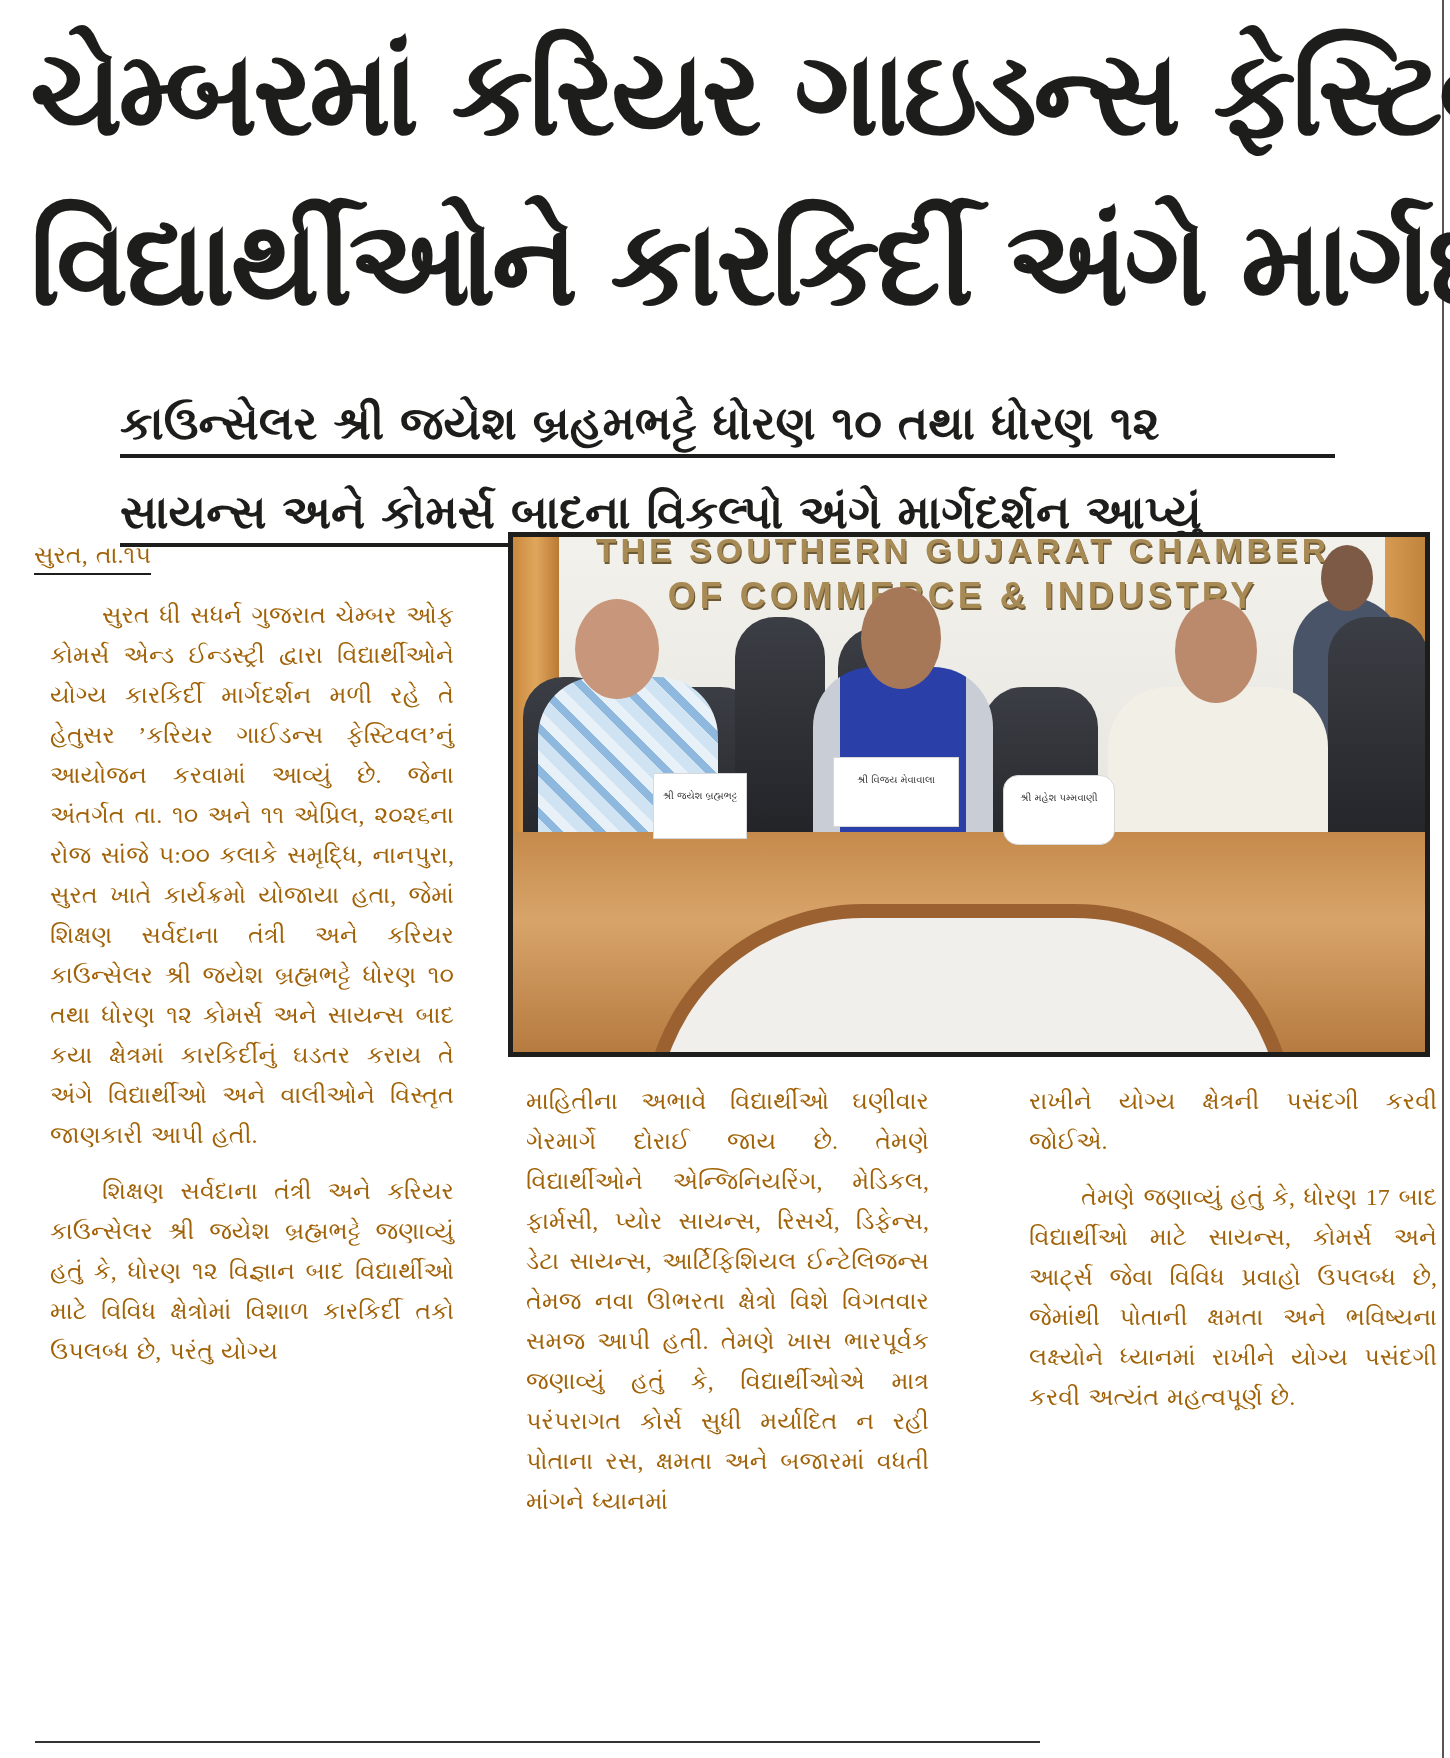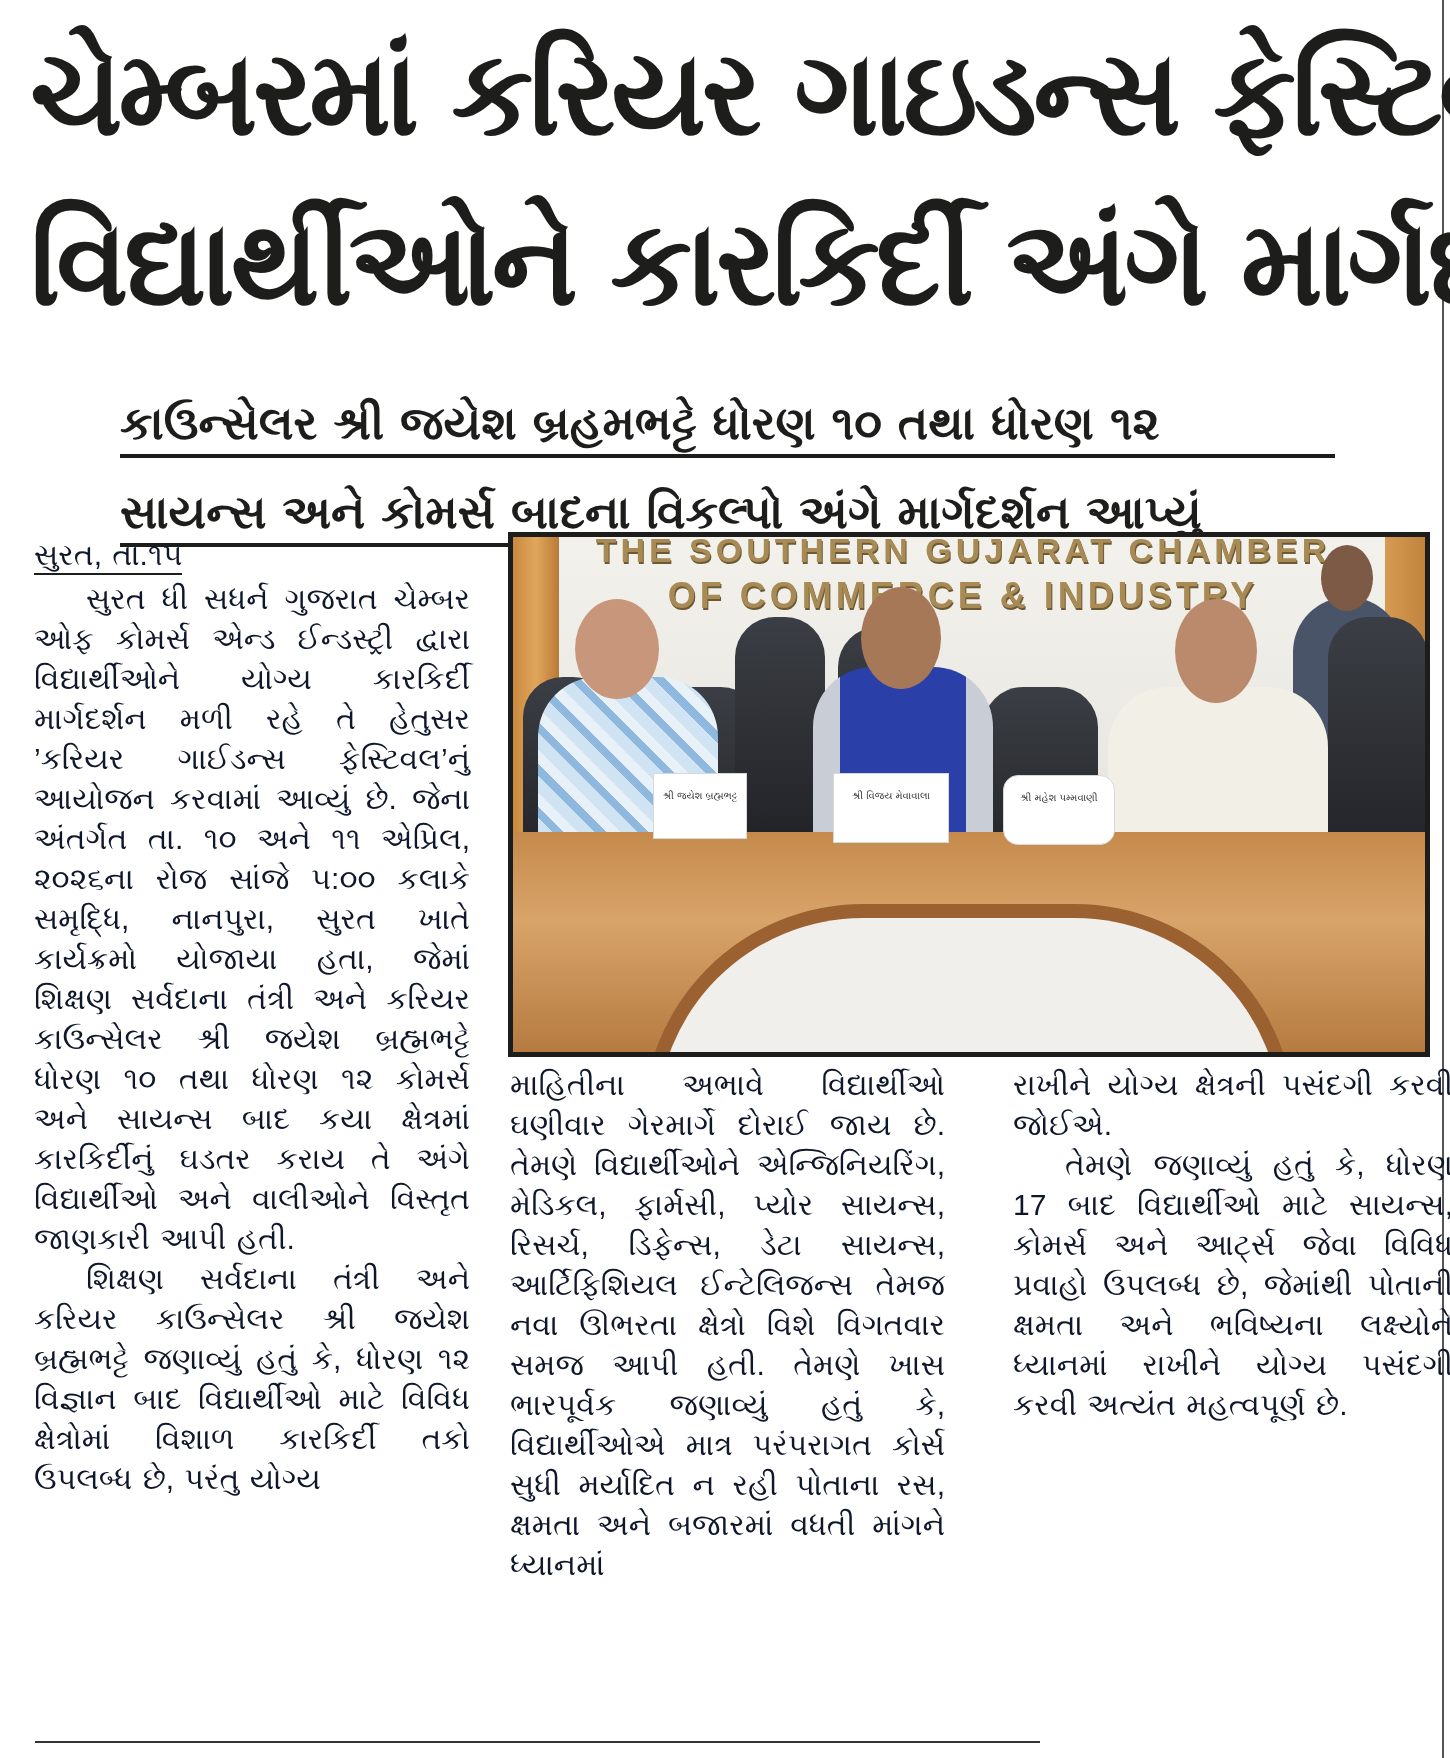--- a/index.html
+++ b/index.html
@@ -144,10 +144,10 @@
     
     .col {
       position: absolute;
-      font-family: Liberation Sans, sans-serif;
-      font-size: 30px;
+      font-family: Liberation Serif, serif;
+      font-size: 24px;
       line-height: 40px;
-      color: #0f172a;
+      color: #a16207;
       text-align: justify;
       word-spacing: 2px;
     }

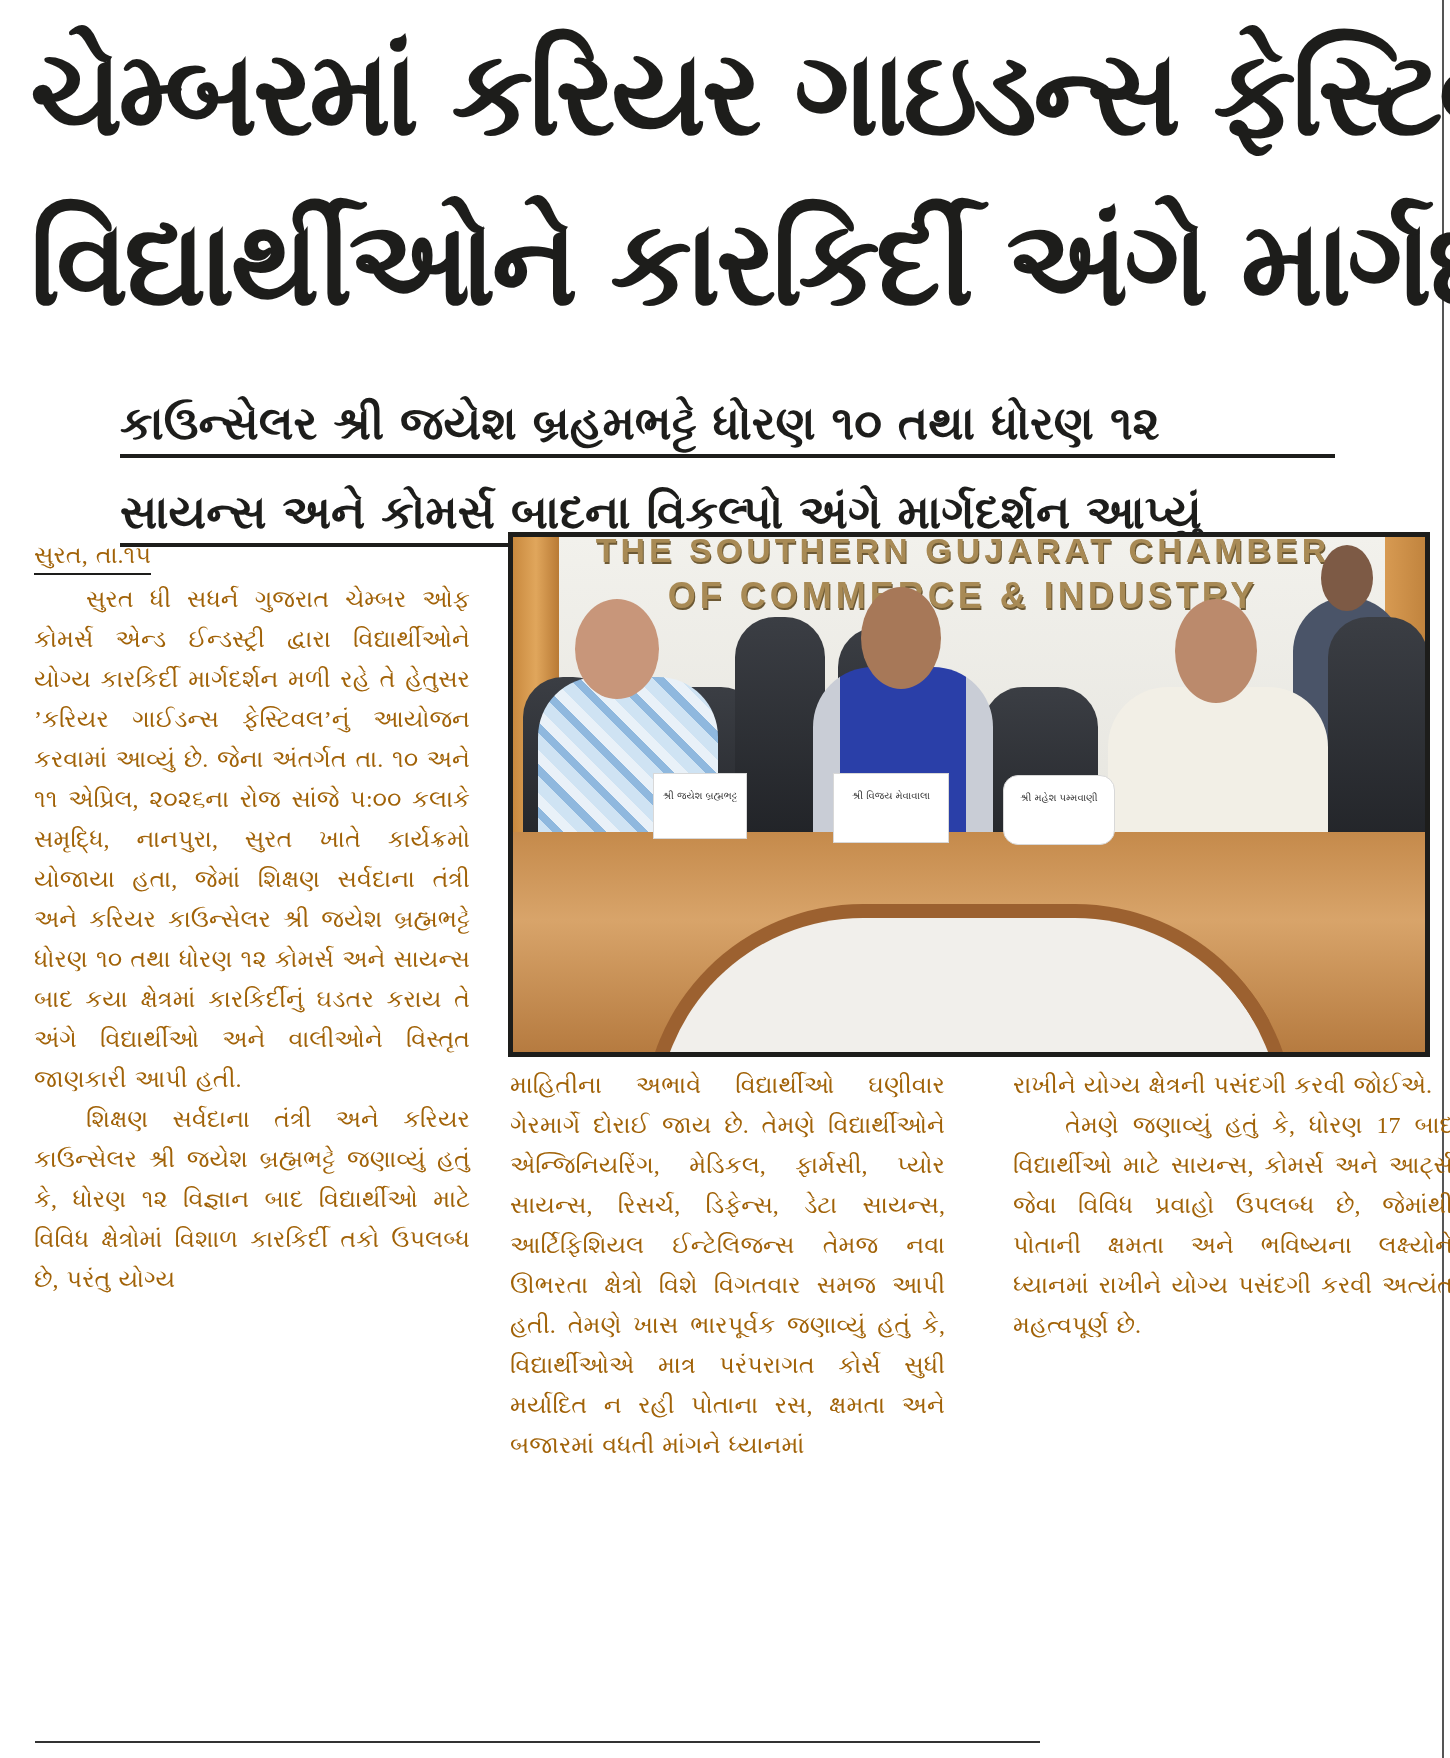--- a/index.html
+++ b/index.html
@@ -152,7 +152,7 @@
       word-spacing: 2px;
     }
     .col p {
-      margin: 0;
+      margin: 16px;
     }
     .col .indent {
       text-indent: 52px;

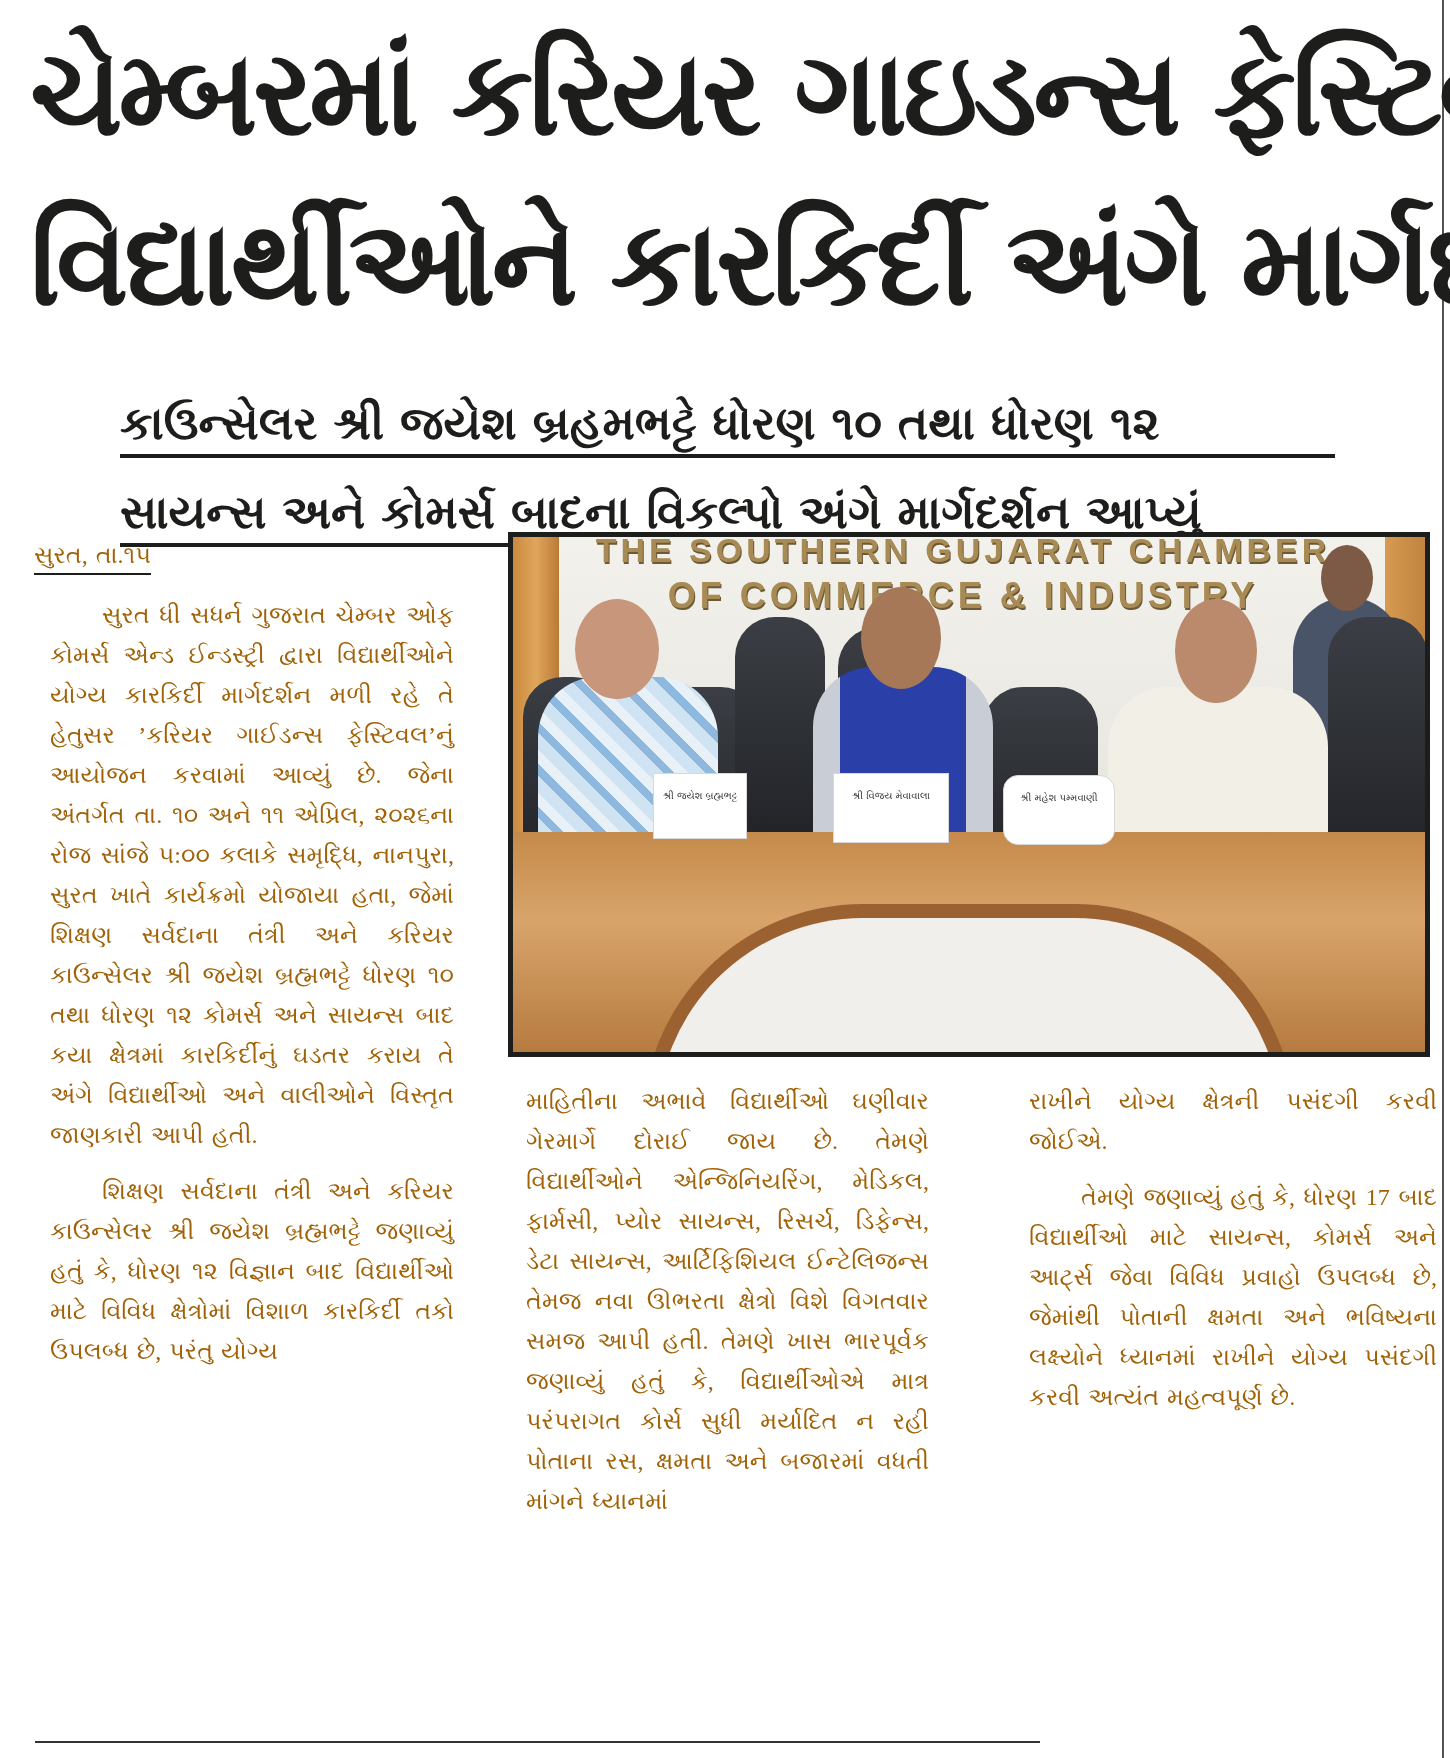--- a/index.html
+++ b/index.html
@@ -232,7 +232,7 @@
   <div class="table-hole"></div>
 
   <div class="nameplate" style="left:140px;top:236px;width:94px;height:66px;">શ્રી જયેશ બ્રહ્મભટ્ટ</div>
-  <div class="nameplate" style="left:320px;top:236px;width:116px;height:70px;">શ્રી વિજય મેવાવાલા</div>
+  <div class="nameplate" style="left:320px;top:220px;width:126px;height:70px;">શ્રી વિજય મેવાવાલા</div>
   <div class="nameplate" style="left:490px;top:238px;width:112px;height:70px;border-radius:15px;">શ્રી મહેશ પમ્મવાણી</div>
 </div>
 

